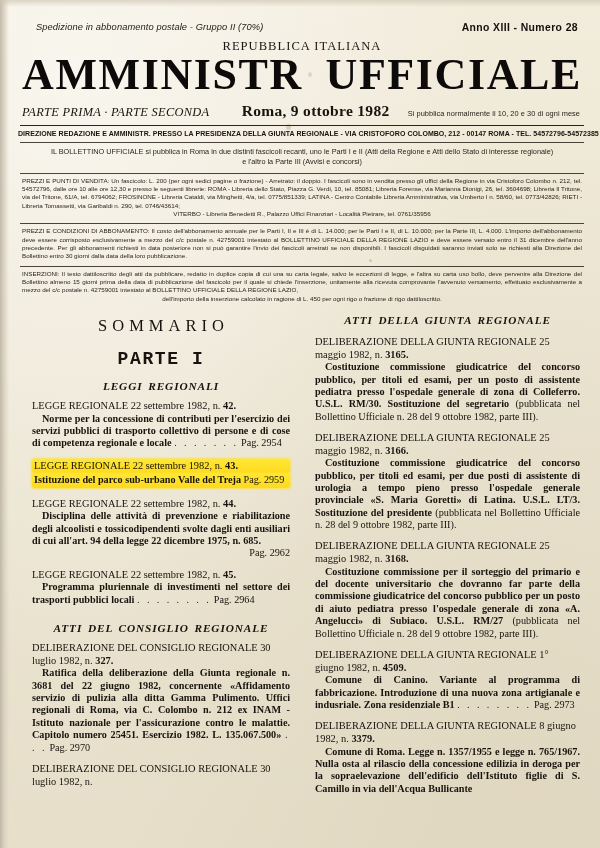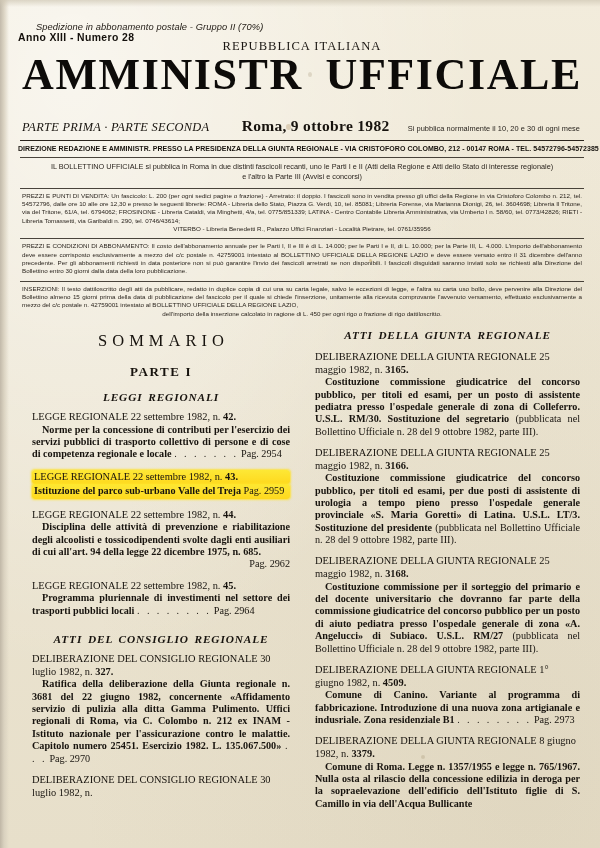--- a/index.html
+++ b/index.html
@@ -55,7 +55,6 @@
     align-items: flex-start;
     justify-content: space-between;
     height: 16px;
-    flex-direction: column;
   }
   .spedizione {
     font-style: italic;

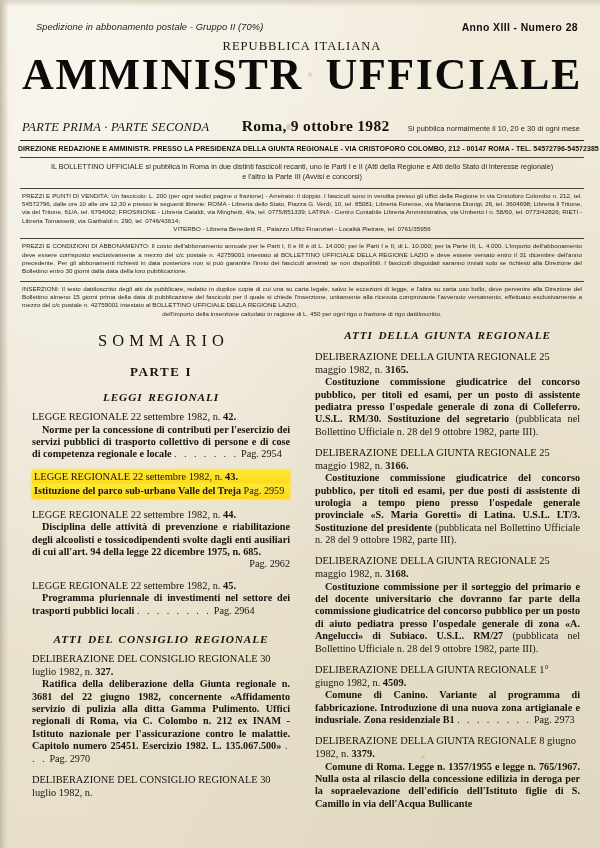--- a/index.html
+++ b/index.html
@@ -108,7 +108,7 @@
   .daterow {
     display: flex;
     align-items: baseline;
-    margin-top: 21px;
+    margin-top: 6px;
     padding: 0 6px 0 4px;
   }
   .parte-label {

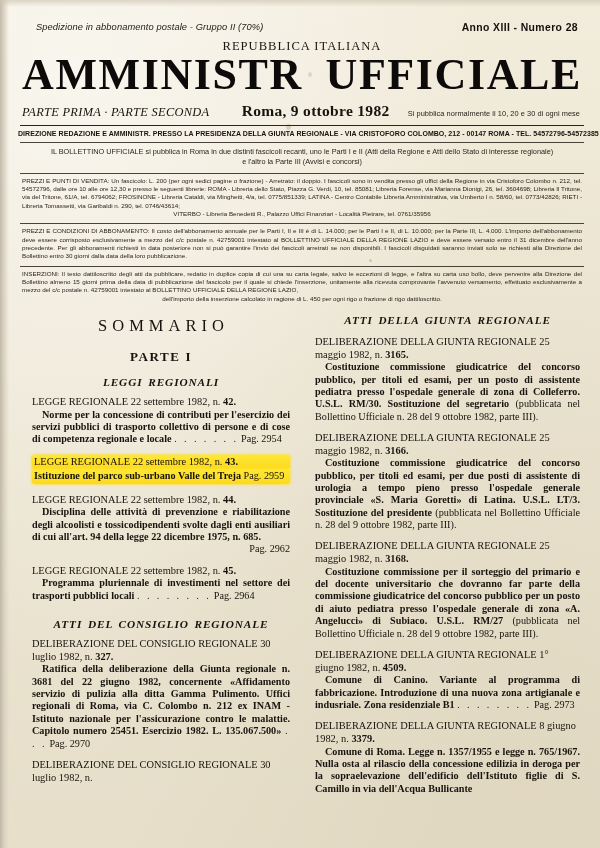--- a/index.html
+++ b/index.html
@@ -202,9 +202,9 @@
   }
   .parte-i {
     text-align: center;
-    font-family: Liberation Serif, serif;
-    font-weight: bold;
-    font-size: 13px;
+    font-family: Liberation Mono, monospace;
+    font-weight: bold;
+    font-size: 18px;
     letter-spacing: 1.6px;
     margin: 0 0 11px 0;
   }

